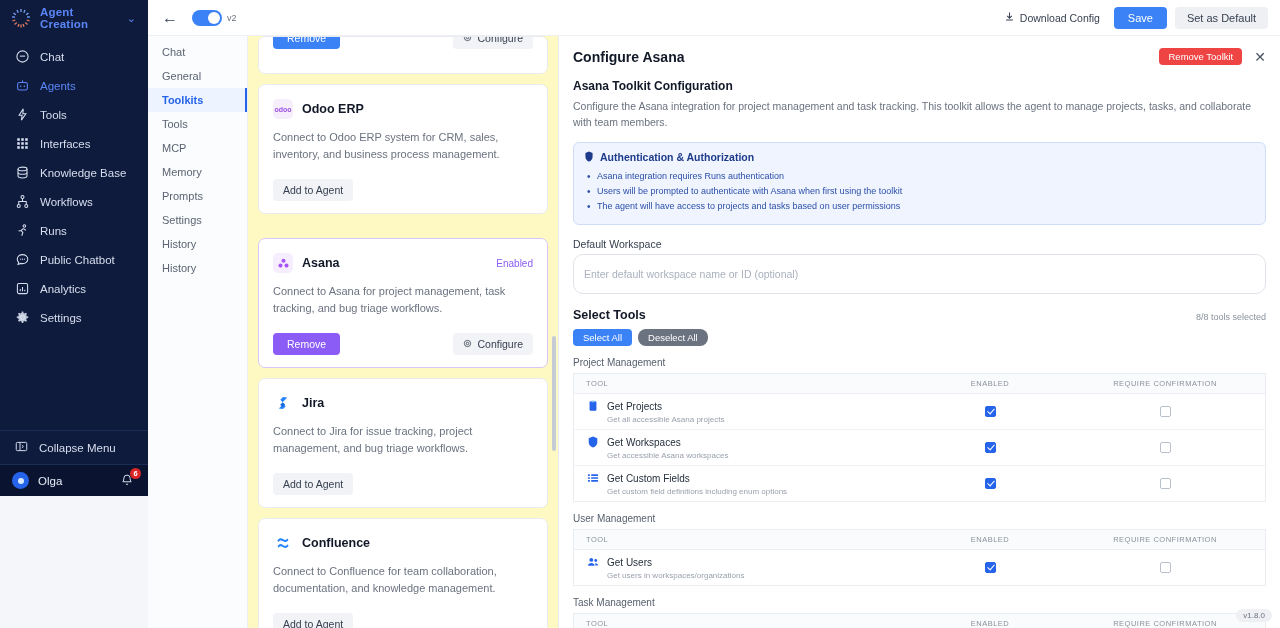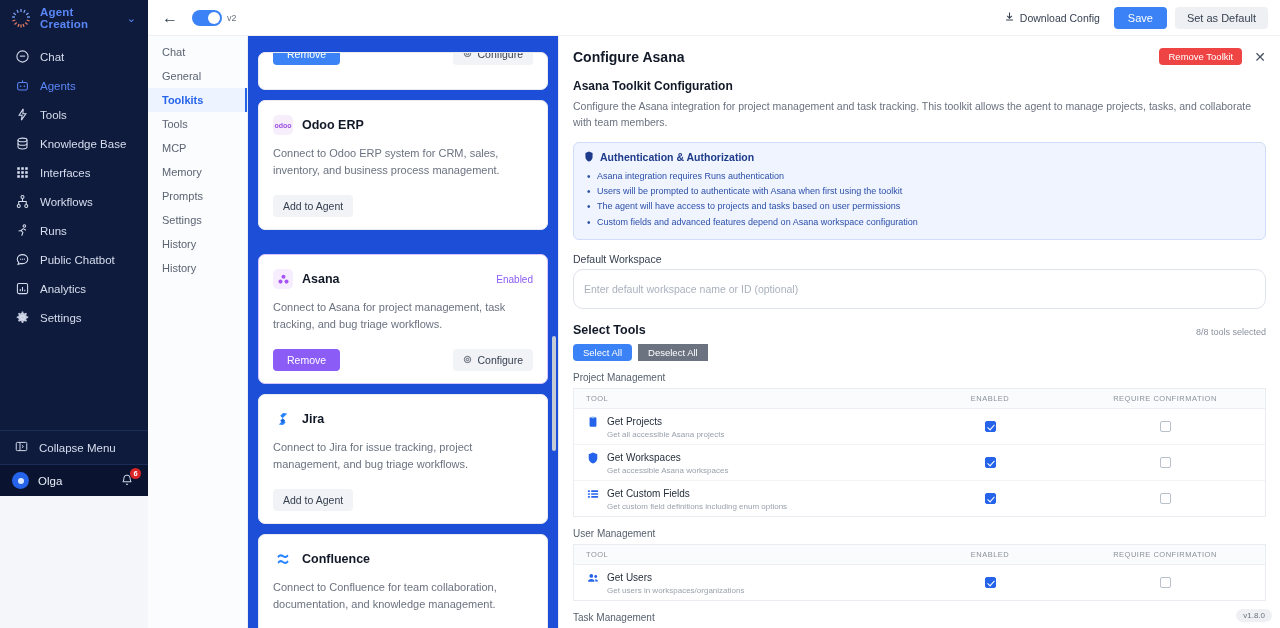--- a/index.html
+++ b/index.html
@@ -102,8 +102,8 @@
 
   
   .cards-col {
-    width:310px; flex:0 0 310px; background:#1d4ed8;
-    padding:16px 10px; overflow:hidden; position:relative;
+    width:310px; flex:0 0 310px; background:#fef9c3;
+    padding:0 10px; overflow:hidden; position:relative;
   }
   .cards-scroll { position:relative; }
   .card {

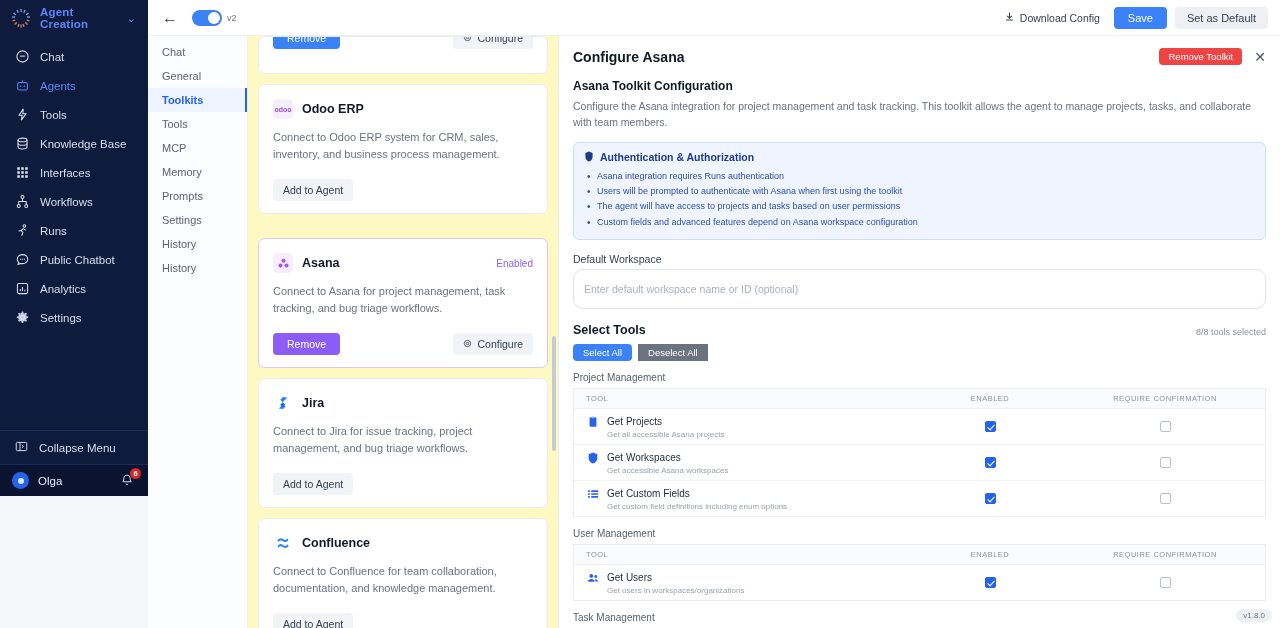--- a/index.html
+++ b/index.html
@@ -301,16 +301,6 @@
       </div>
       <div class="nav-item">
         <span class="ico">
-            <svg width="15" height="15" viewBox="0 0 20 20" fill="none" stroke="#d7deee" stroke-width="1.4">
-              <ellipse cx="10" cy="5.2" rx="6" ry="2.4"></ellipse>
-              <path d="M4 5.2v9.6c0 1.3 2.7 2.4 6 2.4s6-1.1 6-2.4V5.2"></path>
-              <path d="M4 10c0 1.3 2.7 2.4 6 2.4s6-1.1 6-2.4"></path>
-            </svg>
-          </span>
-        <span>Knowledge Base</span>
-      </div>
-      <div class="nav-item">
-        <span class="ico">
             <svg width="15" height="15" viewBox="0 0 20 20" fill="#d7deee">
               <rect x="3" y="3" width="3.4" height="3.4"></rect>
               <rect x="8.3" y="3" width="3.4" height="3.4"></rect>
@@ -324,6 +314,16 @@
             </svg>
           </span>
         <span>Interfaces</span>
+      </div>
+      <div class="nav-item">
+        <span class="ico">
+            <svg width="15" height="15" viewBox="0 0 20 20" fill="none" stroke="#d7deee" stroke-width="1.4">
+              <ellipse cx="10" cy="5.2" rx="6" ry="2.4"></ellipse>
+              <path d="M4 5.2v9.6c0 1.3 2.7 2.4 6 2.4s6-1.1 6-2.4V5.2"></path>
+              <path d="M4 10c0 1.3 2.7 2.4 6 2.4s6-1.1 6-2.4"></path>
+            </svg>
+          </span>
+        <span>Knowledge Base</span>
       </div>
       <div class="nav-item">
         <span class="ico">

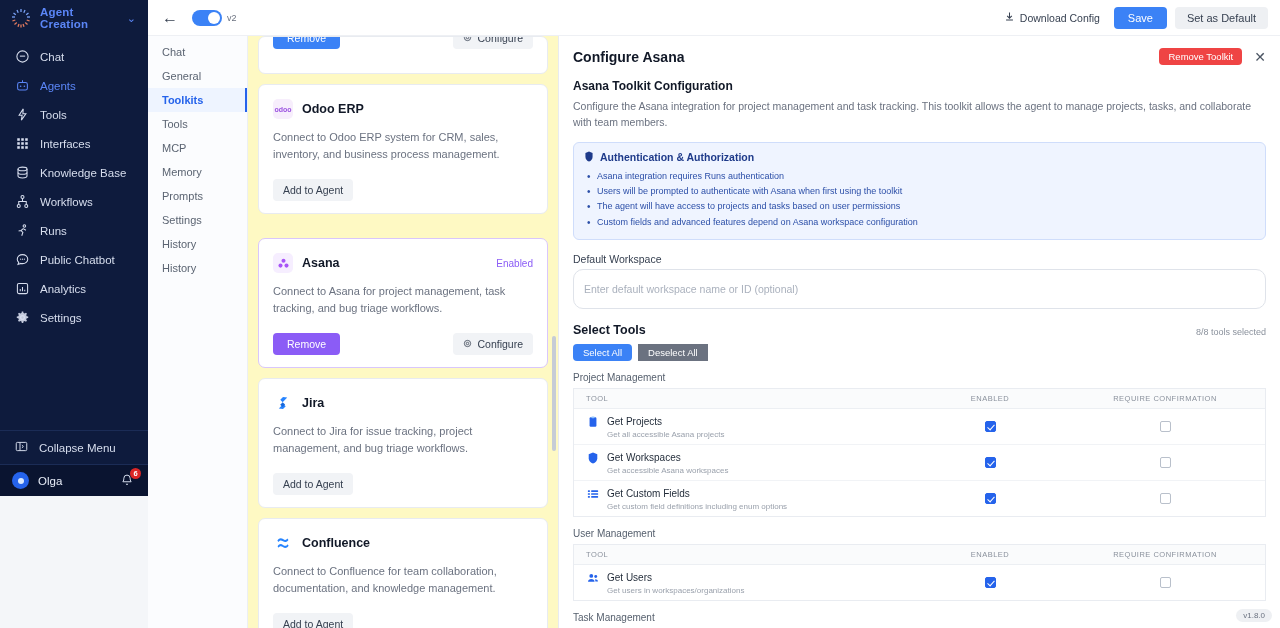--- a/index.html
+++ b/index.html
@@ -569,7 +569,6 @@
             <li>Asana integration requires Runs authentication</li>
             <li>Users will be prompted to authenticate with Asana when first using the toolkit</li>
             <li>The agent will have access to projects and tasks based on user permissions</li>
-            <li>Custom fields and advanced features depend on Asana workspace configuration</li>
           </ul>
         </div>
 

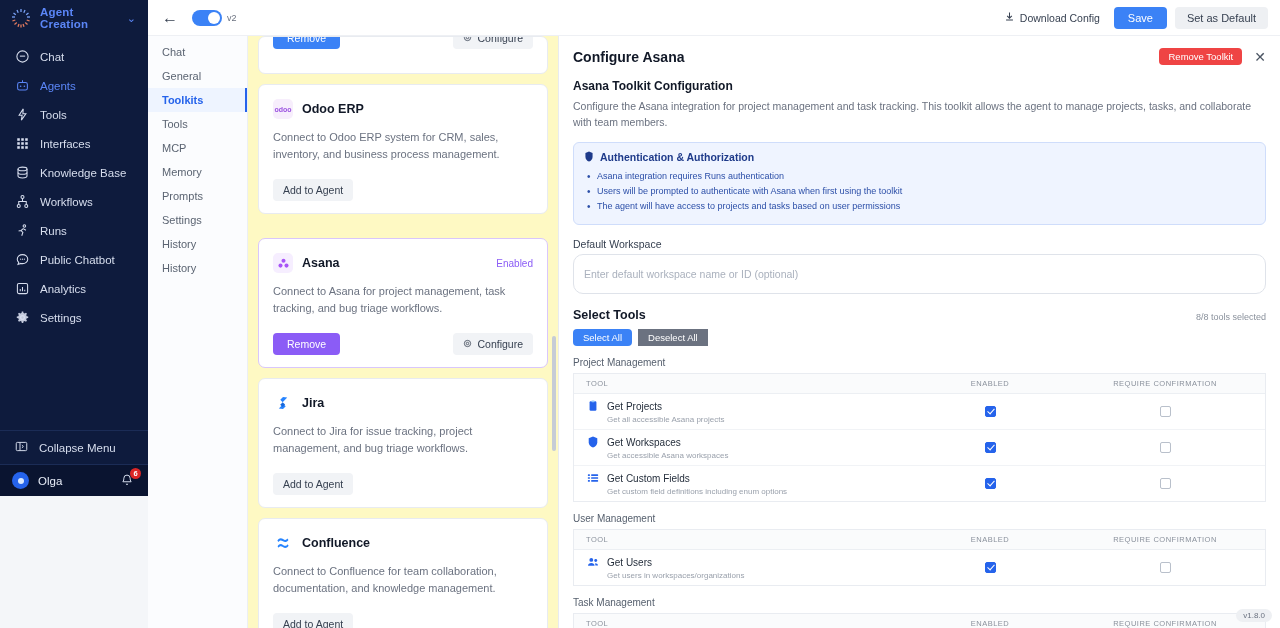--- a/index.html
+++ b/index.html
@@ -193,7 +193,7 @@
     padding:3px 10px; font-size:9.5px; cursor:pointer;
   }
   .btn-deselect-all {
-    background:#6b7280; color:#fff; border:none; border-radius:0;
+    background:#6b7280; color:#fff; border:none; border-radius:8px;
     padding:3px 10px; font-size:9.5px; cursor:pointer;
   }
 

